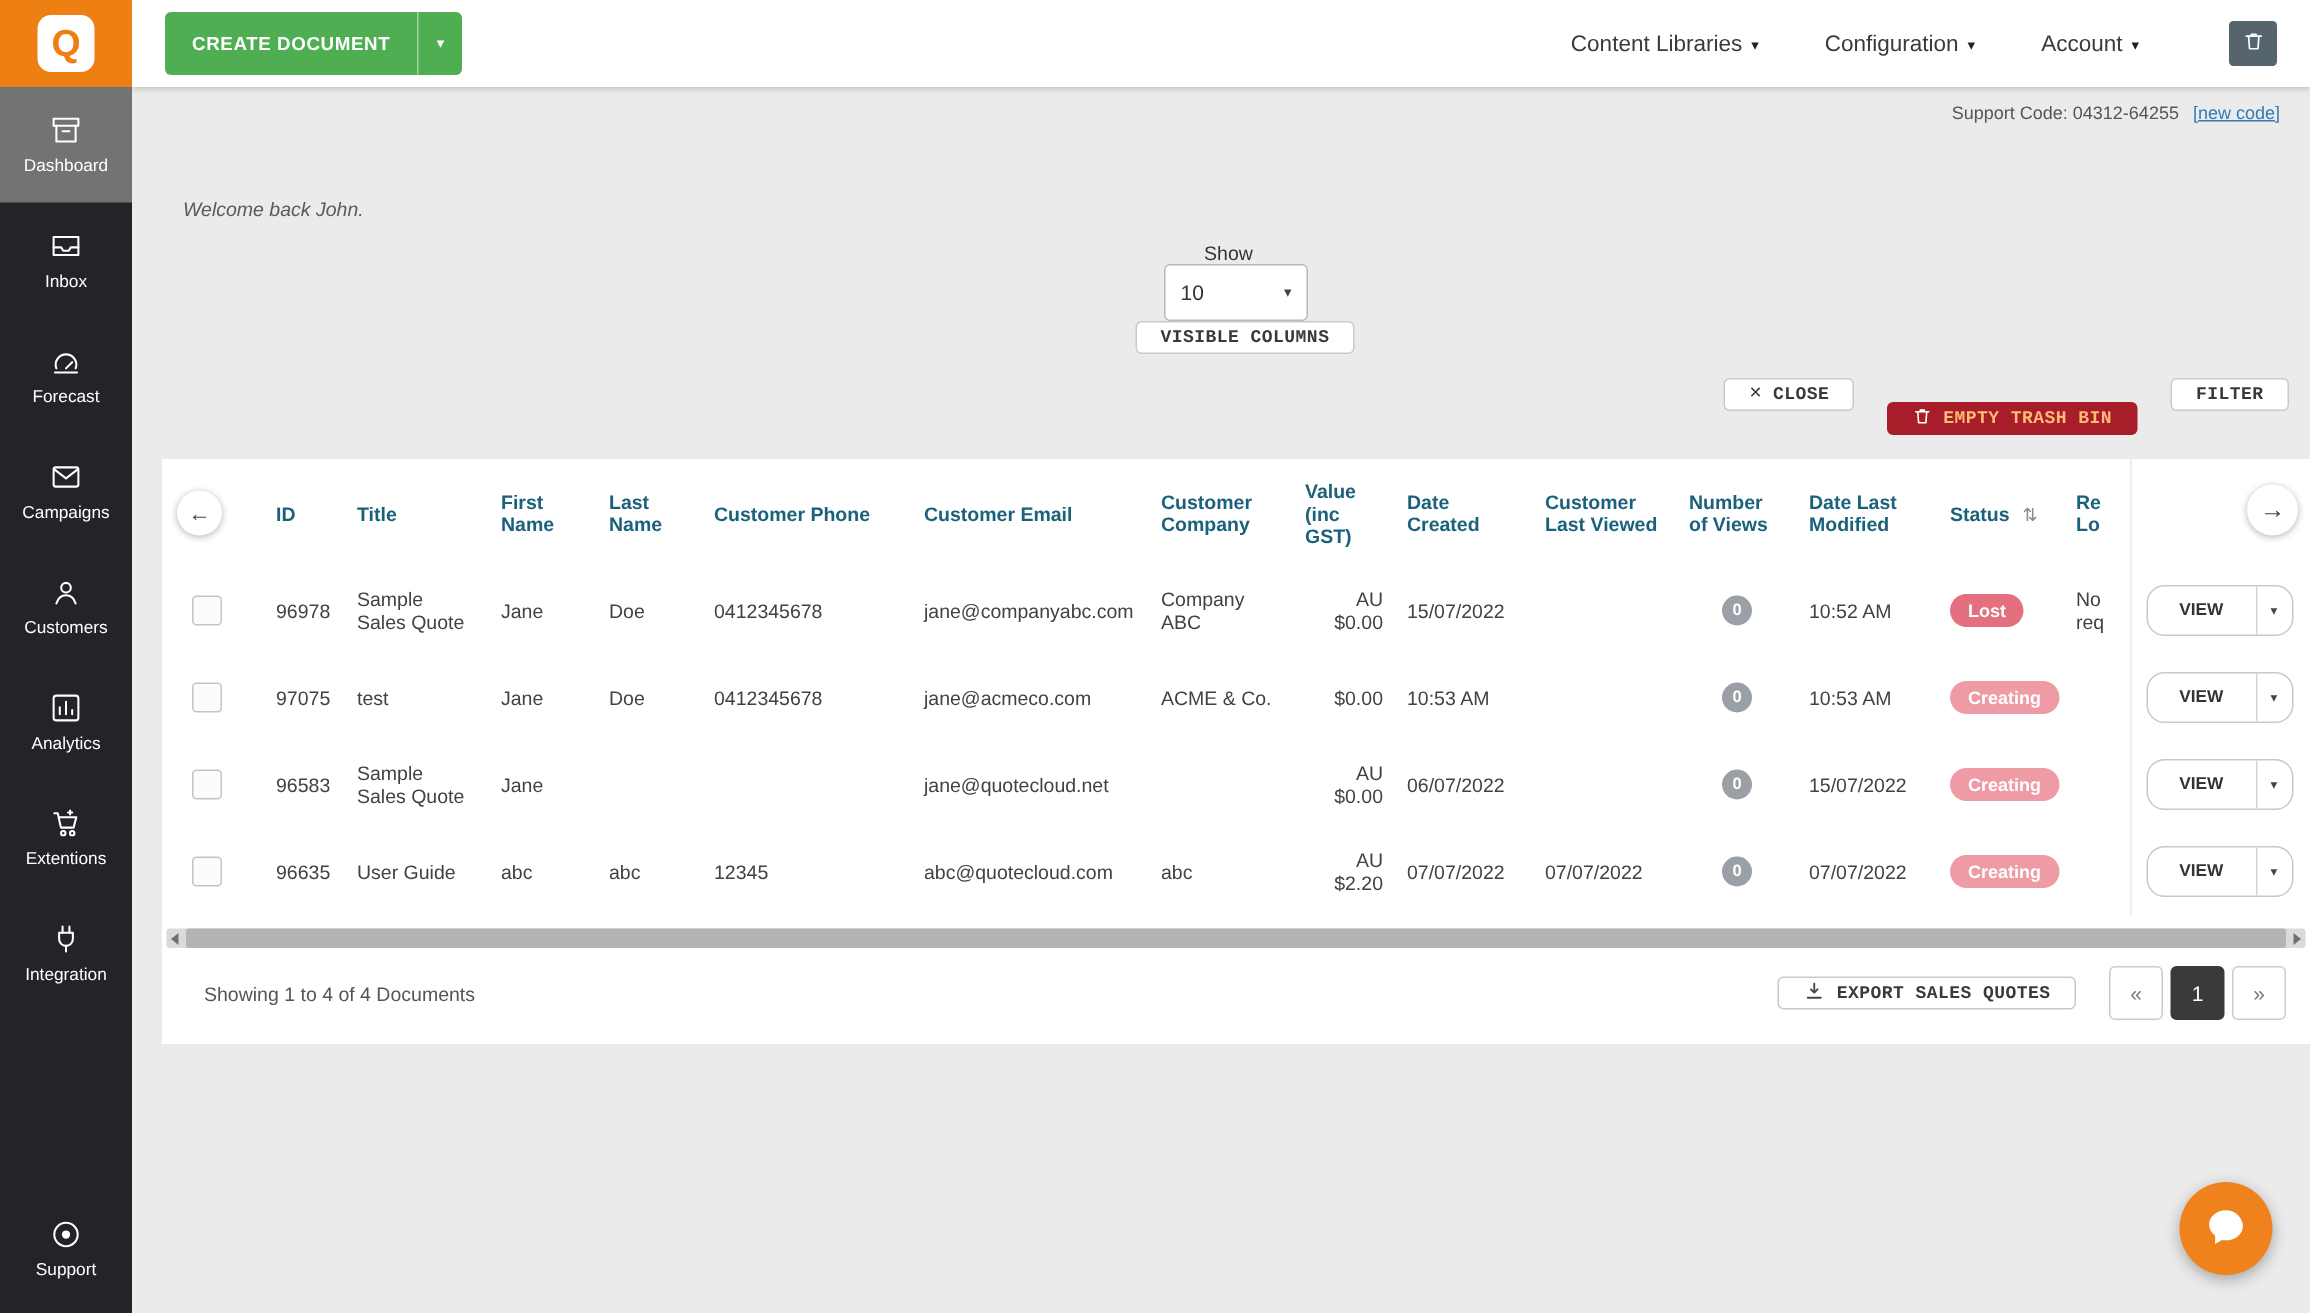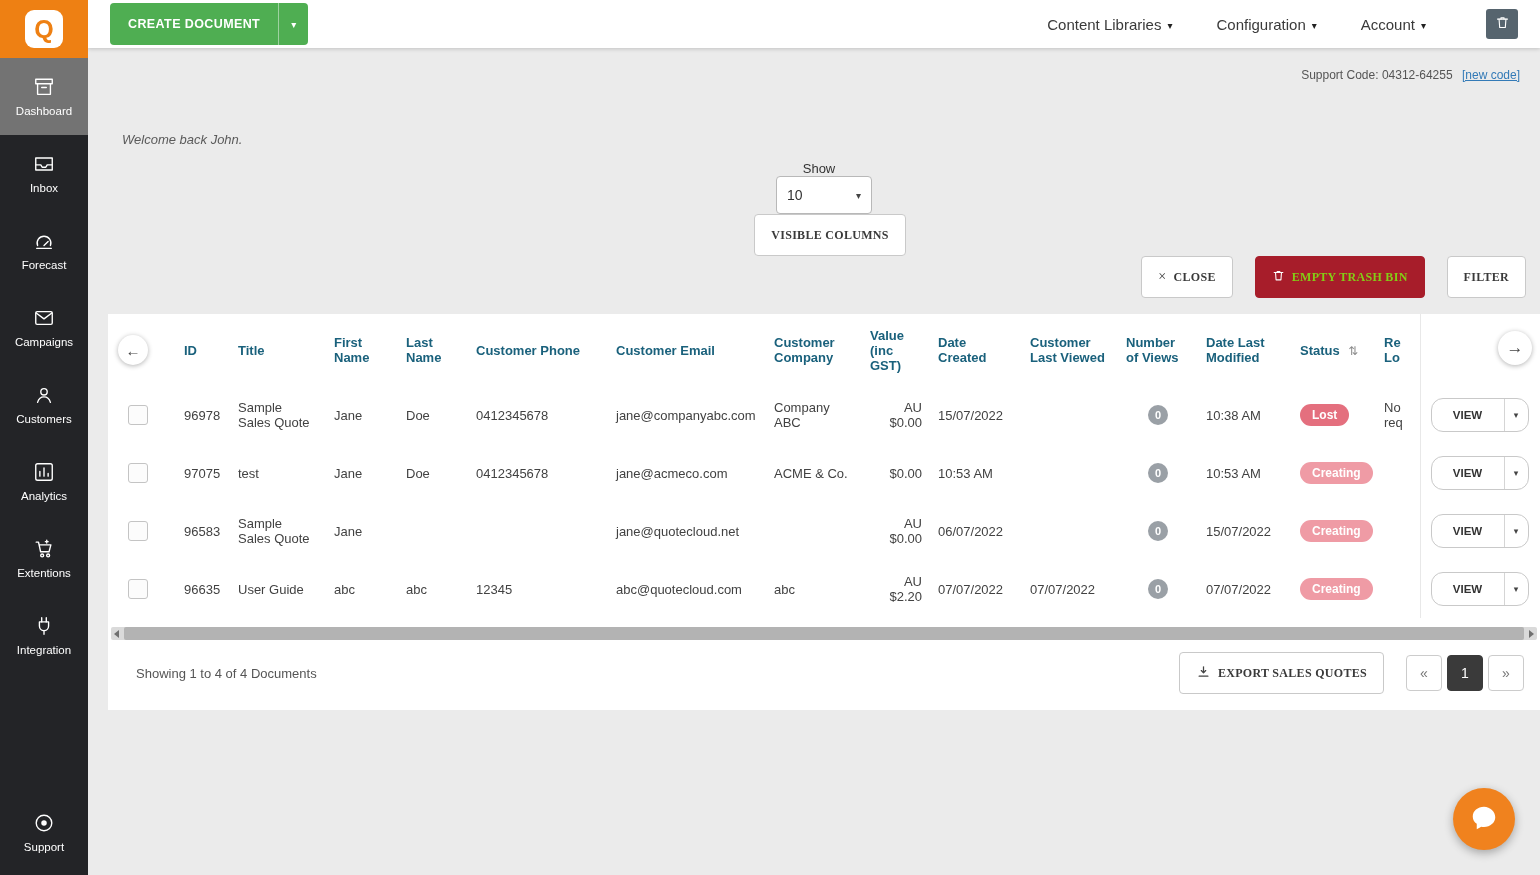--- a/index.html
+++ b/index.html
@@ -20,7 +20,7 @@
   .side-icon svg { width:22px; height:22px; display:block; }
 
   
-  .topbar { position:fixed; left:88px; right:0; top:0; height:48px; background:#fff;
+  .topbar { position:fixed; left:88px; right:0; top:0; height:58px; background:#fff;
     box-shadow:0 1px 4px rgba(0,0,0,.18); display:flex; align-items:center; padding:0 22px; z-index:20; }
   .create-btn { display:flex; align-items:stretch; background:#4fae52; border-radius:4px; overflow:hidden;
     cursor:pointer; height:42px; }

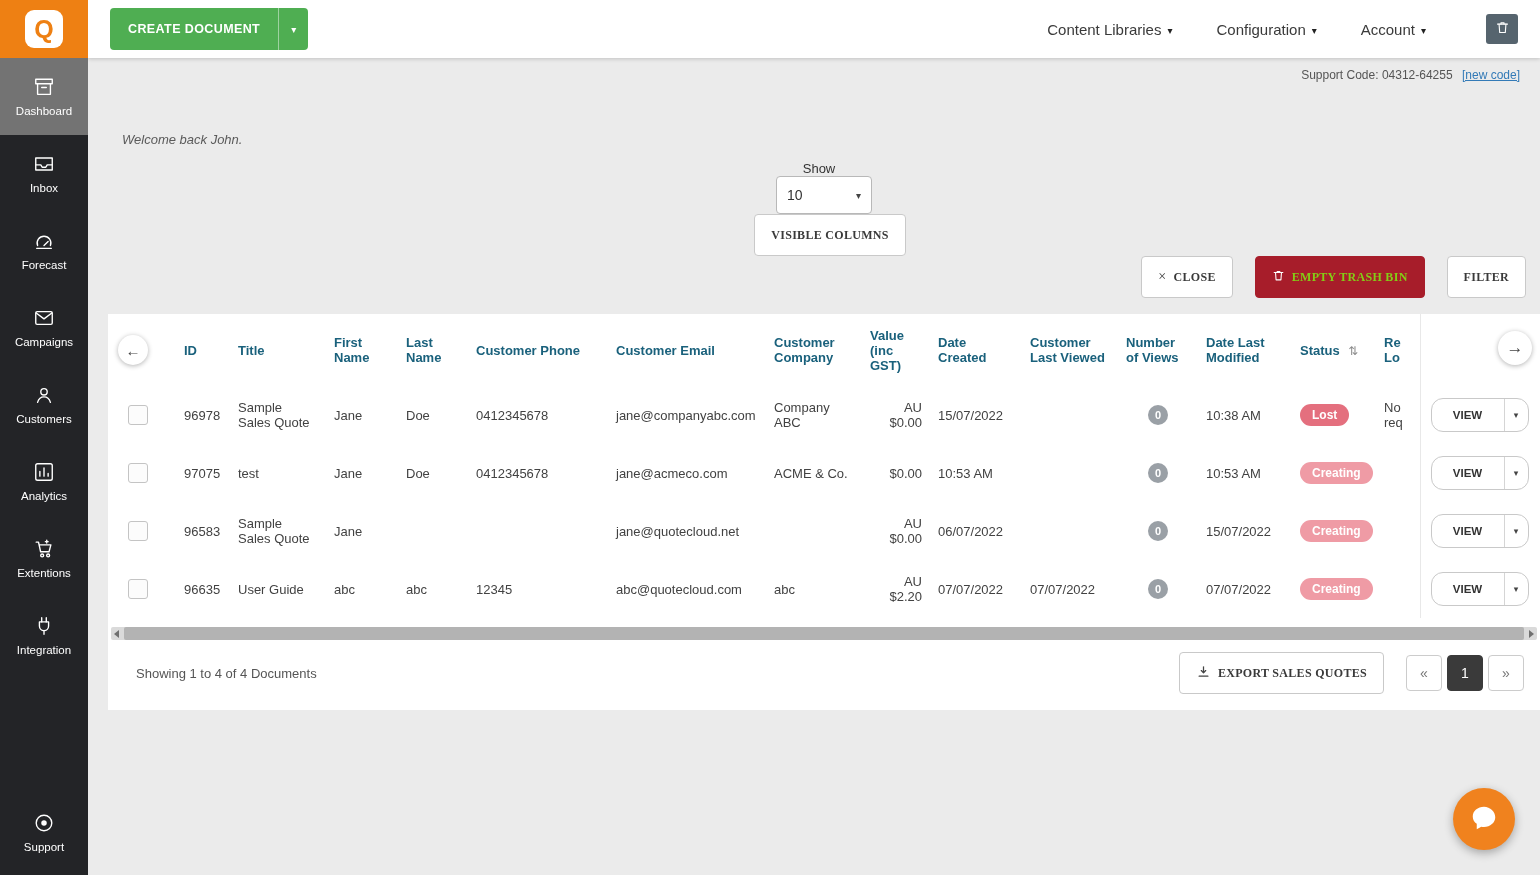--- a/index.html
+++ b/index.html
@@ -46,9 +46,9 @@
   .select { width:96px; height:38px; background:#fff; border:1px solid #b8b8b8; border-radius:4px;
     display:flex; align-items:center; justify-content:space-between; padding:0 10px; font-size:14px; cursor:pointer; }
   .select .caret { font-size:10px; color:#444; }
-  .btn { height:42px; background:#fff; border:1px solid #c9c9c9; border-radius:4px; font-size:12px;
+  .btn { height:22px; background:#fff; border:1px solid #c9c9c9; border-radius:4px; font-size:12px;
     font-weight:700; color:#3a3a3a; padding:0 16px; display:inline-flex; align-items:center; gap:7px;
-    cursor:pointer; font-family:Liberation Serif, serif; letter-spacing:.3px; }
+    cursor:pointer; font-family:Liberation Mono, monospace; letter-spacing:.3px; }
   .vc-btn { margin-left:12px; }
   .right-controls { margin-left:auto; display:flex; align-items:center; gap:22px; }
   .danger-btn { background:#a71d2a; border-color:#a71d2a; color:#84cc16; }

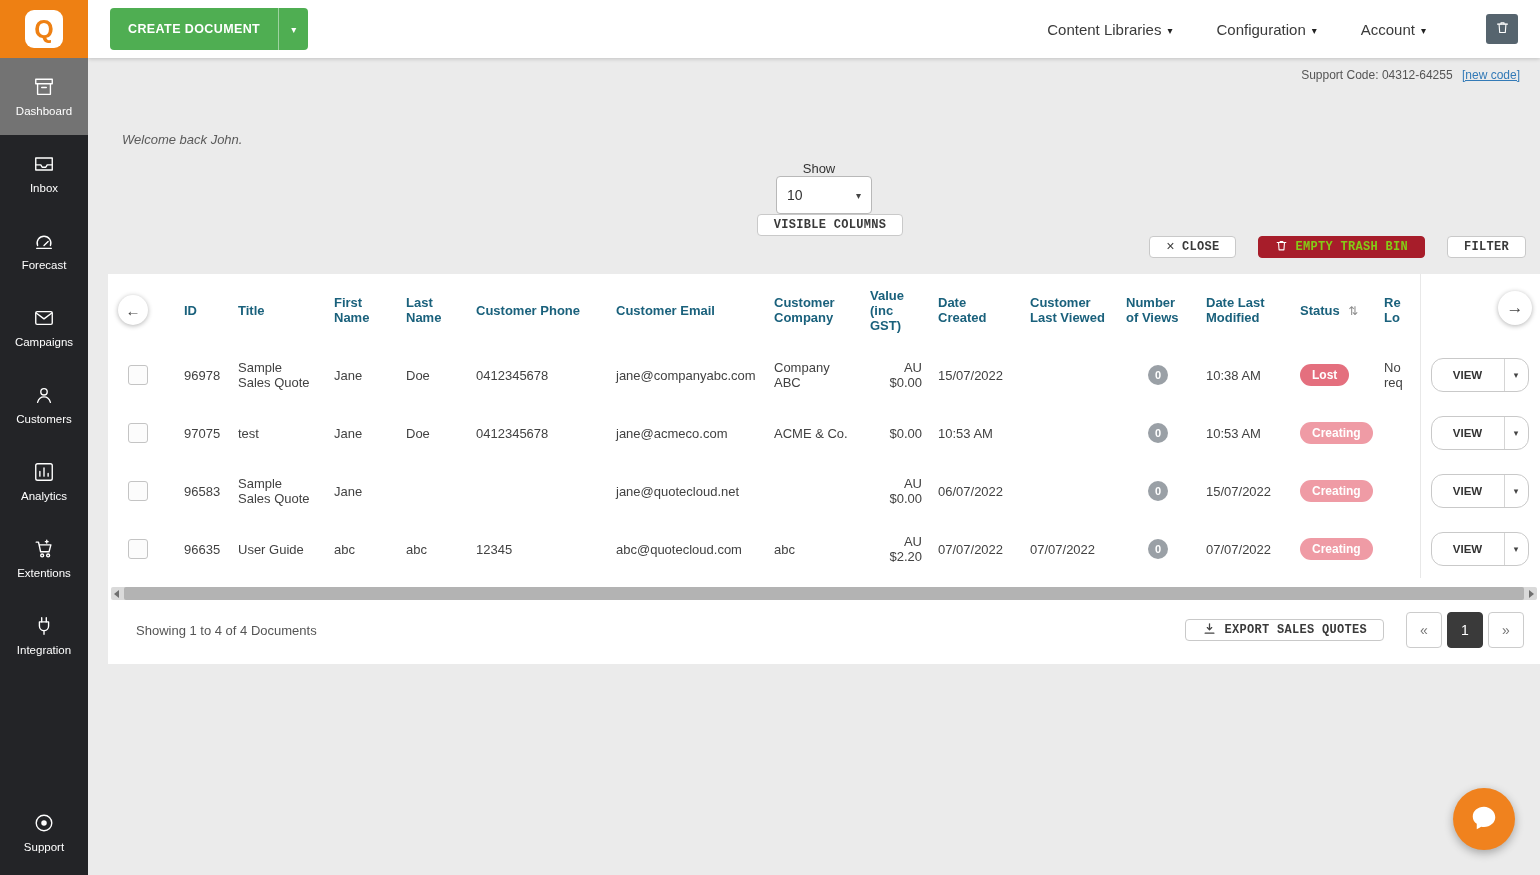--- a/index.html
+++ b/index.html
@@ -51,7 +51,7 @@
     cursor:pointer; font-family:Liberation Mono, monospace; letter-spacing:.3px; }
   .vc-btn { margin-left:12px; }
   .right-controls { margin-left:auto; display:flex; align-items:center; gap:22px; }
-  .danger-btn { background:#a71d2a; border-color:#a71d2a; color:#84cc16; }
+  .danger-btn { background:#a71d2a; border-color:#a71d2a; color:#fdba74;margin-top:32px; }
   .close-x { font-size:14px; font-weight:400; }
 
   

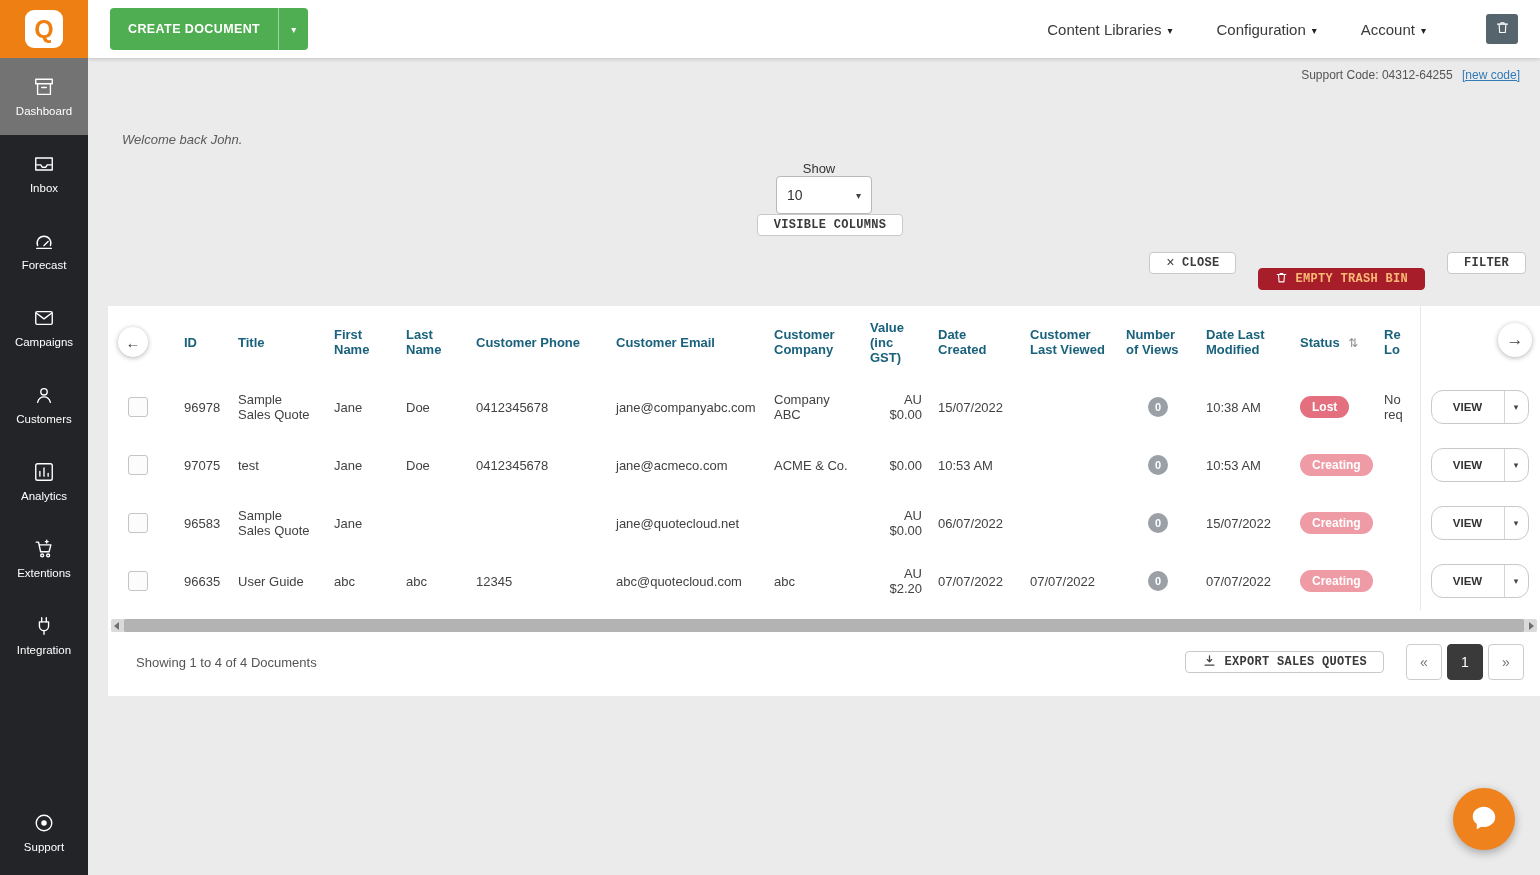--- a/index.html
+++ b/index.html
@@ -343,7 +343,7 @@
           <td>15/07/2022</td>
           <td></td>
           <td class="col-views"><span class="views-badge">0</span></td>
-          <td>10:38 AM</td>
+          <td>10:52 AM</td>
           <td><span class="badge" data-status="lost">Lost</span></td>
           <td class="w-relo">No req</td>
           <td class="actions-cell">

